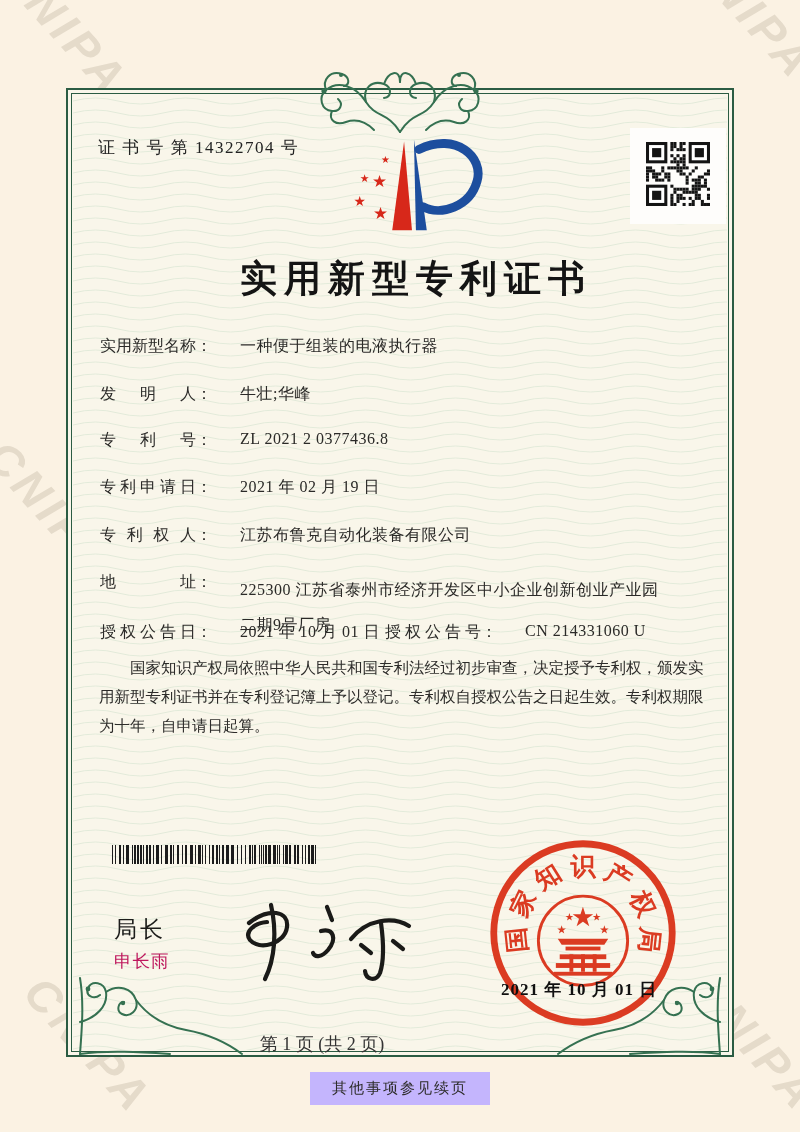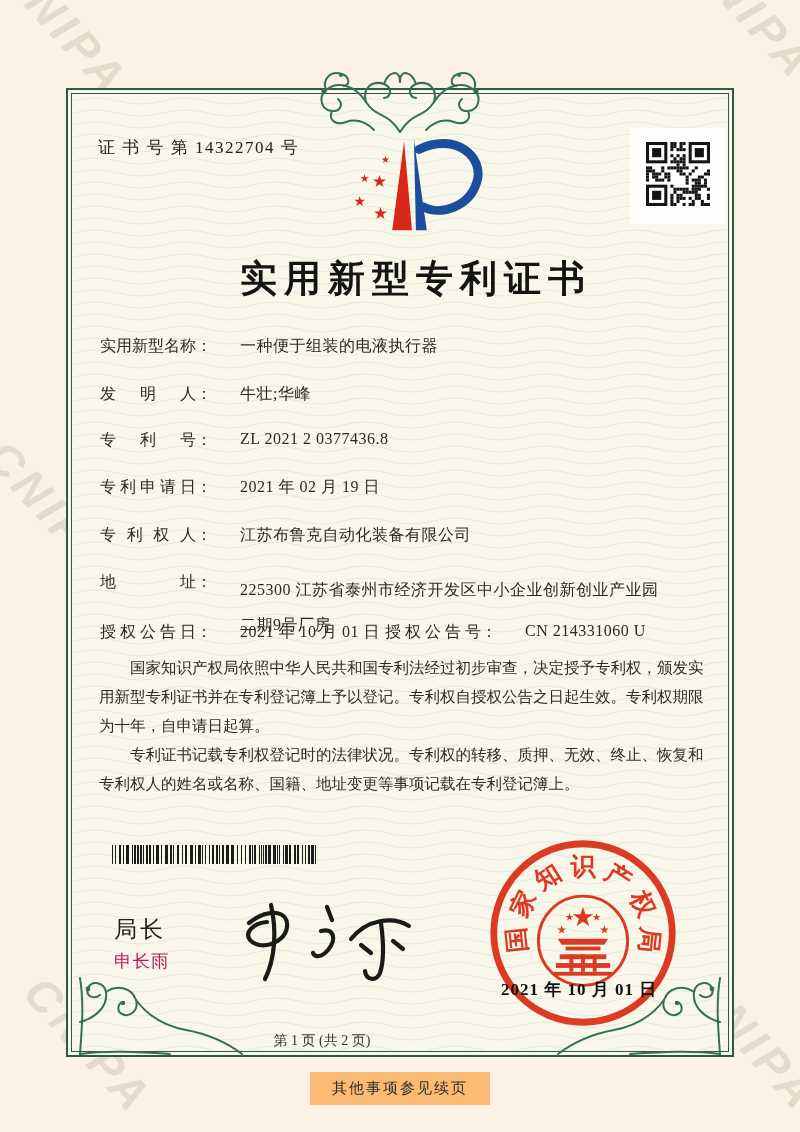--- a/index.html
+++ b/index.html
@@ -315,7 +315,6 @@
 
 <div class="paras">
   <p>国家知识产权局依照中华人民共和国专利法经过初步审查，决定授予专利权，颁发实用新型专利证书并在专利登记簿上予以登记。专利权自授权公告之日起生效。专利权期限为十年，自申请日起算。</p>
-  <p>专利证书记载专利权登记时的法律状况。专利权的转移、质押、无效、终止、恢复和专利权人的姓名或名称、国籍、地址变更等事项记载在专利登记簿上。</p>
 </div>
 
 <svg id="barcode-svg" width="206" height="19" viewBox="0 0 206 19" xmlns="http://www.w3.org/2000/svg">

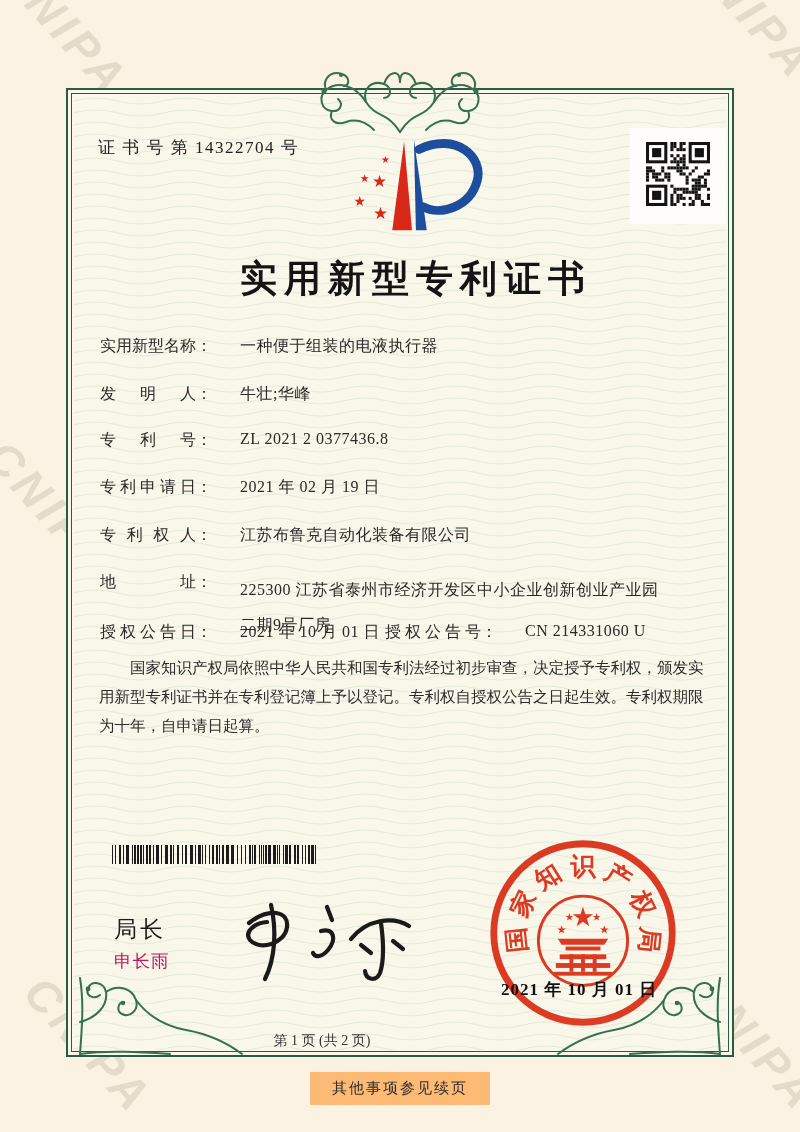--- a/index.html
+++ b/index.html
@@ -62,7 +62,7 @@
     letter-spacing:1px;color:#101010;white-space:nowrap;
   }
   
-  .page-info{position:absolute;left:0;top:1032px;width:644px;text-align:center;font-size:14px;color:#333;}
+  .page-info{position:absolute;left:0;top:1032px;width:644px;text-align:center;font-size:18px;color:#333;}
   .footer-note{
     position:absolute;left:50%;top:1072px;transform:translateX(-50%);
     background:#fdba74;padding:7px 22px;font-size:15px;color:#2d2c2a;letter-spacing:2px;white-space:nowrap;

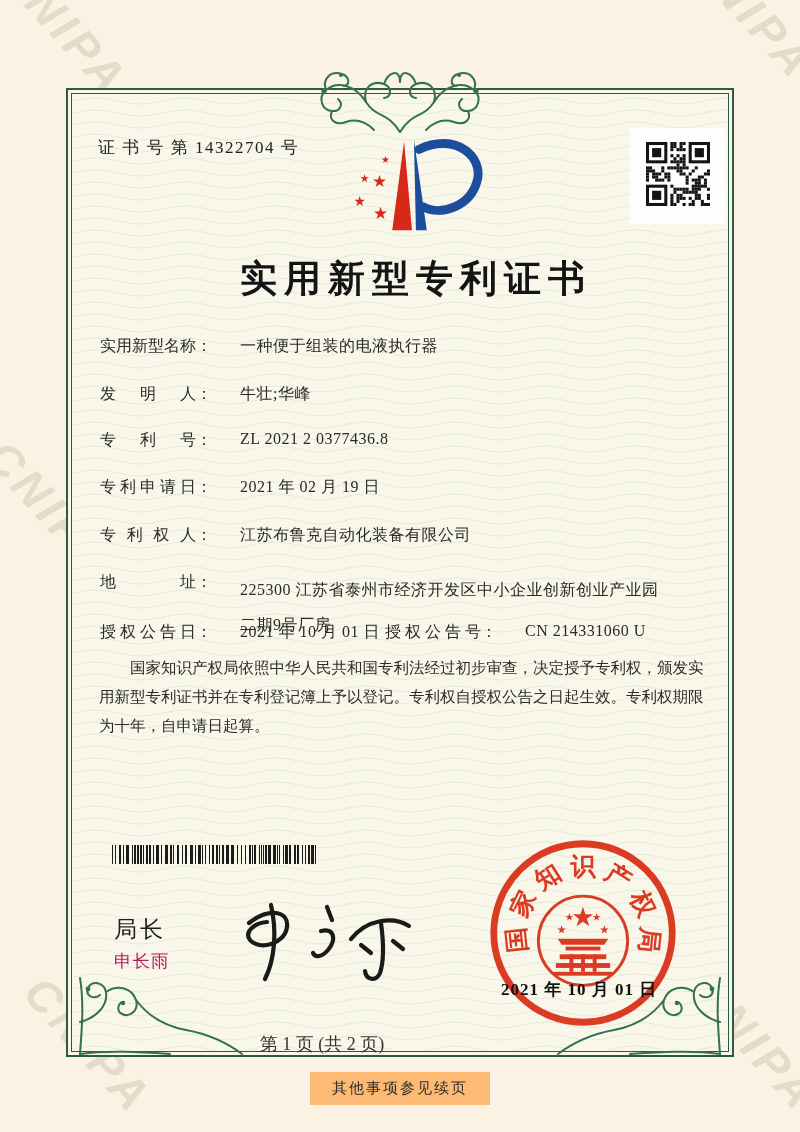--- a/index.html
+++ b/index.html
@@ -65,7 +65,7 @@
   .page-info{position:absolute;left:0;top:1032px;width:644px;text-align:center;font-size:18px;color:#333;}
   .footer-note{
     position:absolute;left:50%;top:1072px;transform:translateX(-50%);
-    background:#fdba74;padding:7px 22px;font-size:15px;color:#2d2c2a;letter-spacing:2px;white-space:nowrap;
+    background:#c4b5fd;padding:7px 22px;font-size:15px;color:#2d2c2a;letter-spacing:2px;white-space:nowrap;
   }
   
   .orn{position:absolute;pointer-events:none;}

